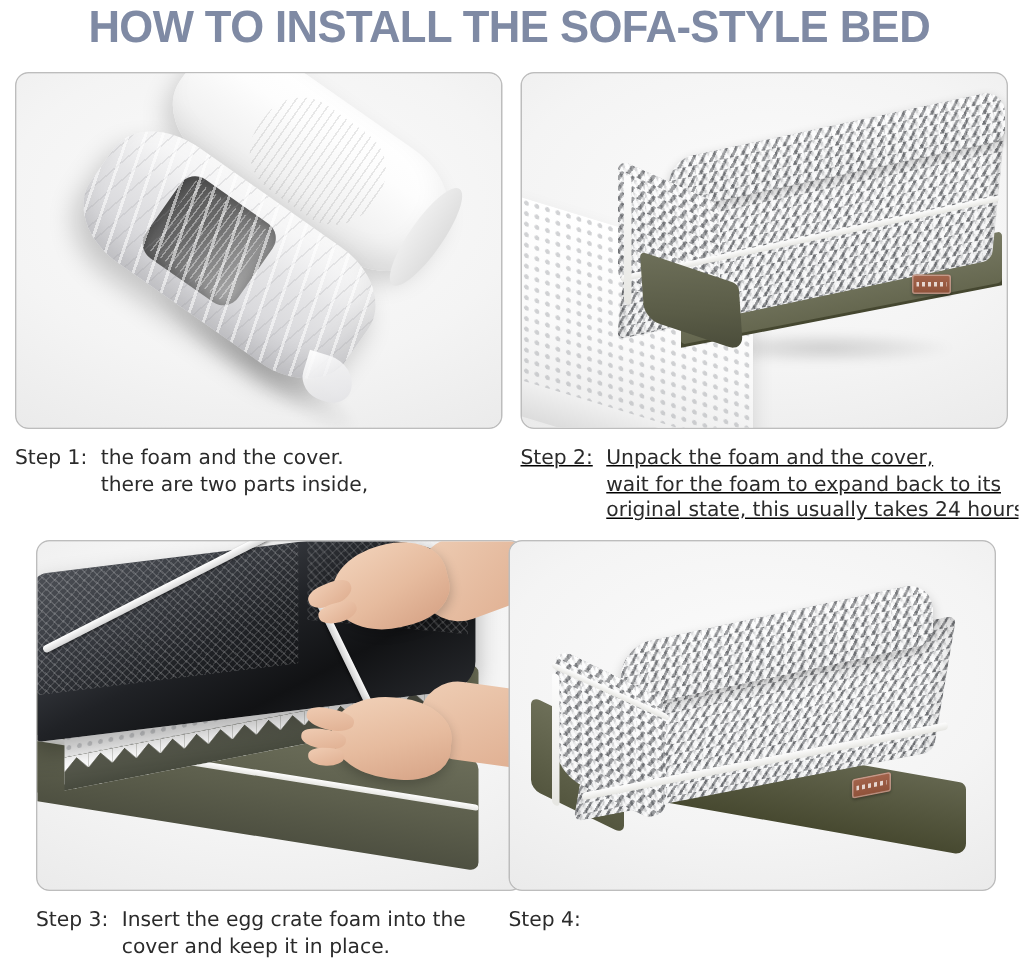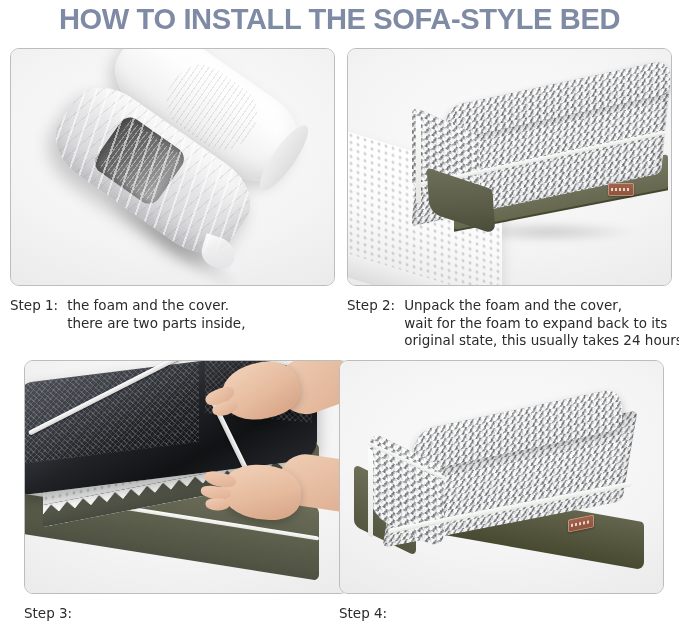--- a/index.html
+++ b/index.html
@@ -28,7 +28,7 @@
   .grid{position:absolute;left:0;top:48px;width:679px;height:440px;}
   .cell{position:absolute;width:325px;}
   .cell.c1{left:10px;top:0;}
-  .cell.c2{left:347px;top:0;}
+  .cell.c2{left:347px;top:0;text-decoration:underline;}
   .cell.c3{left:24px;top:312px;}
   .cell.c4{left:339px;top:312px;}
 

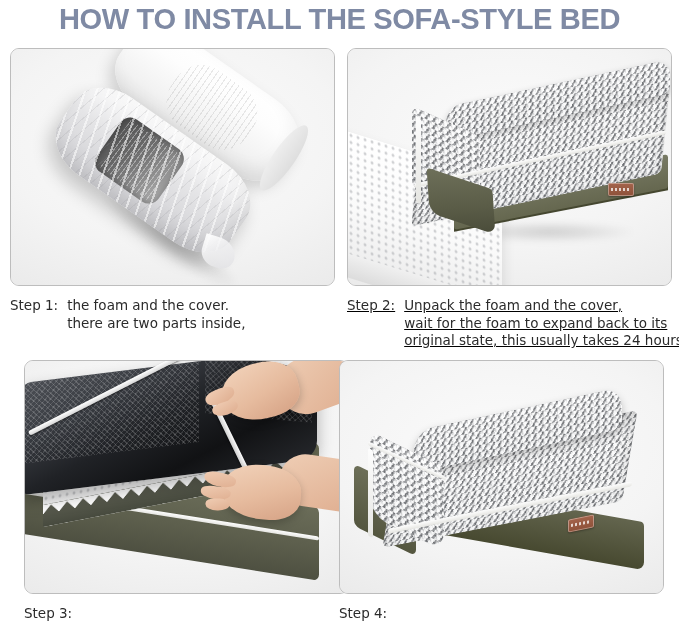--- a/index.html
+++ b/index.html
@@ -413,6 +413,10 @@
       </div>
       <div class="caption">
         <div class="step-label">Step 3:</div>
+        <div class="step-text">
+          <span>Insert the egg crate foam into the</span>
+          <span>cover and keep it in place.</span>
+        </div>
       </div>
     </div>
 

